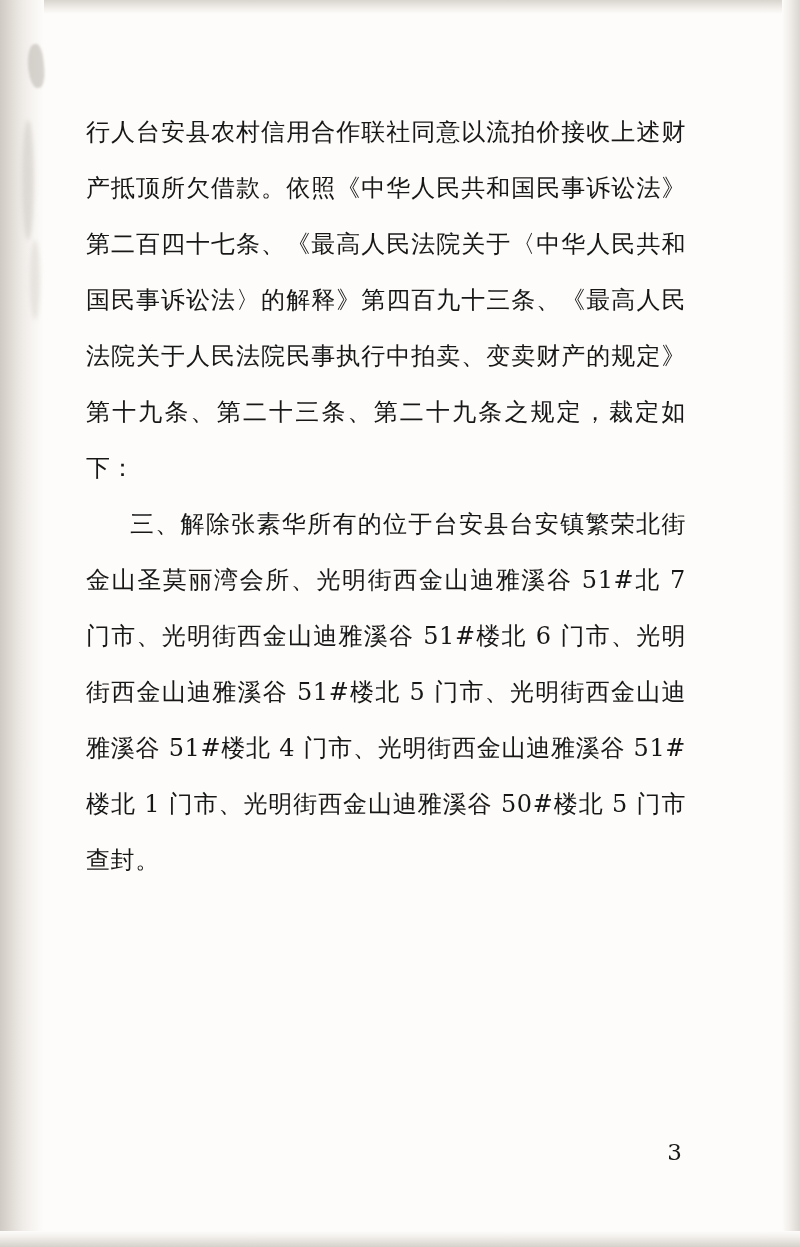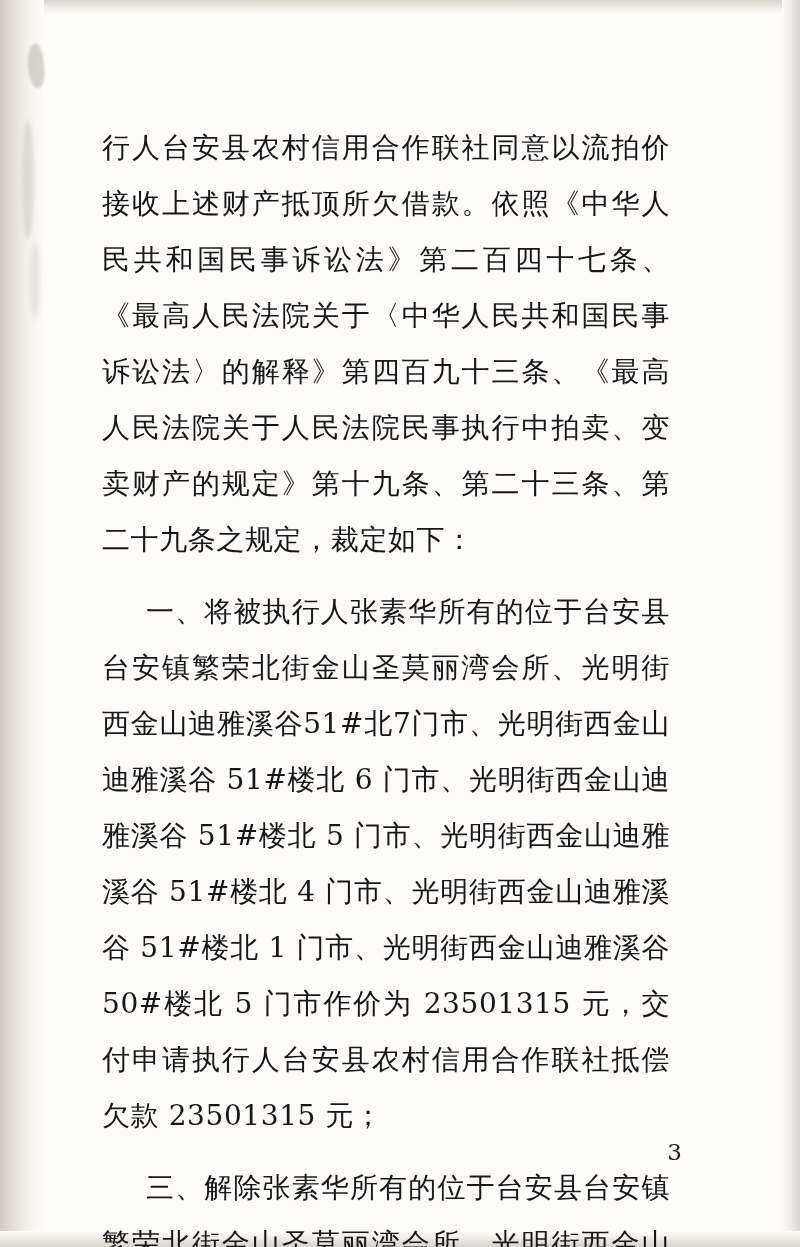--- a/index.html
+++ b/index.html
@@ -104,13 +104,13 @@
     width: 600px;
   }
   .para {
-    font-size: 28px;
+    font-size: 24px;
     line-height: 56px;
     color: #171717;
     letter-spacing: 0.6px;
     text-align: justify;
     text-justify: inter-ideograph;
-    margin: 16px;
+    margin: 0;
     text-indent: 0;
   }
   .para.indent {

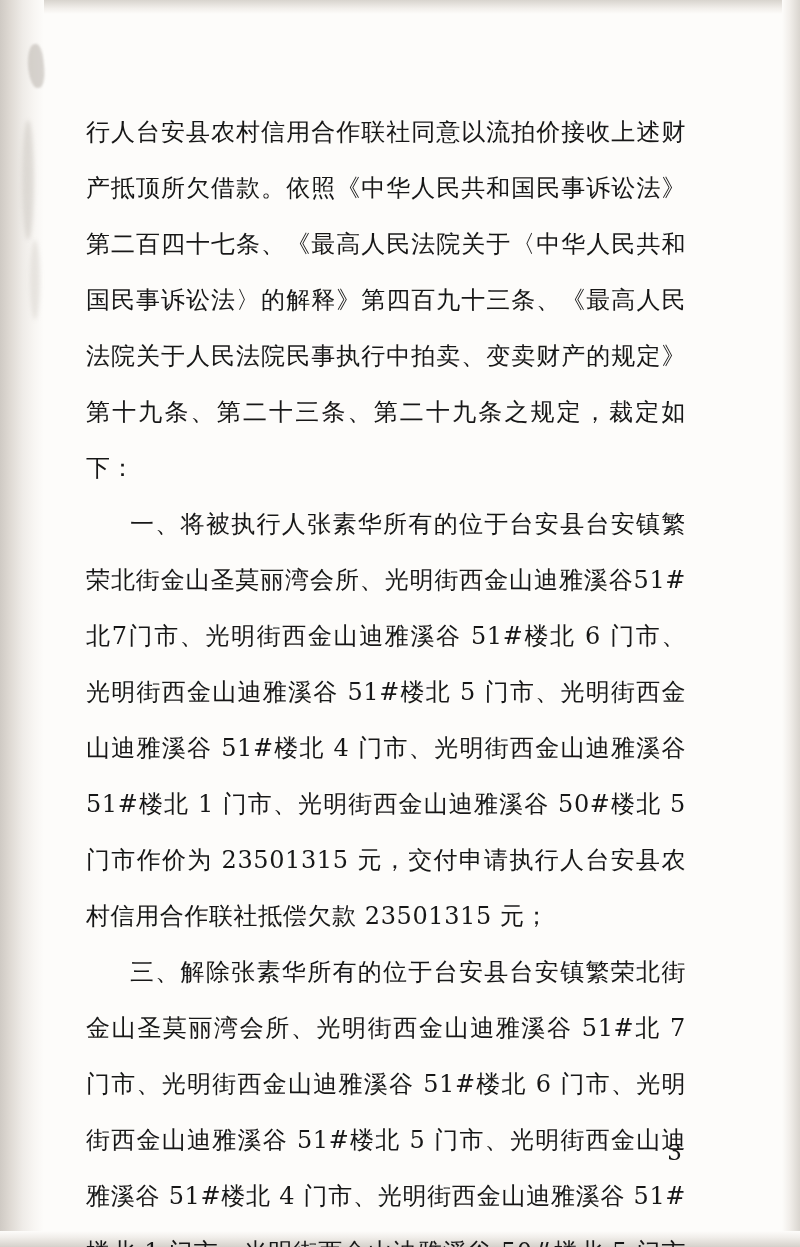--- a/index.html
+++ b/index.html
@@ -140,7 +140,6 @@
 
   <div class="content">
     <p class="para">行人台安县农村信用合作联社同意以流拍价接收上述财产抵顶所欠借款。依照《中华人民共和国民事诉讼法》第二百四十七条、《最高人民法院关于〈中华人民共和国民事诉讼法〉的解释》第四百九十三条、《最高人民法院关于人民法院民事执行中拍卖、变卖财产的规定》第十九条、第二十三条、第二十九条之规定，裁定如下：</p>
-    <p class="para indent">一、将被执行人张素华所有的位于台安县台安镇繁荣北街金山圣莫丽湾会所、光明街西金山迪雅溪谷51#北7门市、光明街西金山迪雅溪谷 51#楼北 6 门市、光明街西金山迪雅溪谷 51#楼北 5 门市、光明街西金山迪雅溪谷 51#楼北 4 门市、光明街西金山迪雅溪谷 51#楼北 1 门市、光明街西金山迪雅溪谷 50#楼北 5 门市作价为 23501315 元，交付申请执行人台安县农村信用合作联社抵偿欠款 23501315 元；</p>
     <p class="para indent">三、解除张素华所有的位于台安县台安镇繁荣北街金山圣莫丽湾会所、光明街西金山迪雅溪谷 51#北 7 门市、光明街西金山迪雅溪谷 51#楼北 6 门市、光明街西金山迪雅溪谷 51#楼北 5 门市、光明街西金山迪雅溪谷 51#楼北 4 门市、光明街西金山迪雅溪谷 51#楼北 1 门市、光明街西金山迪雅溪谷 50#楼北 5 门市查封。</p>
 
   </div>

